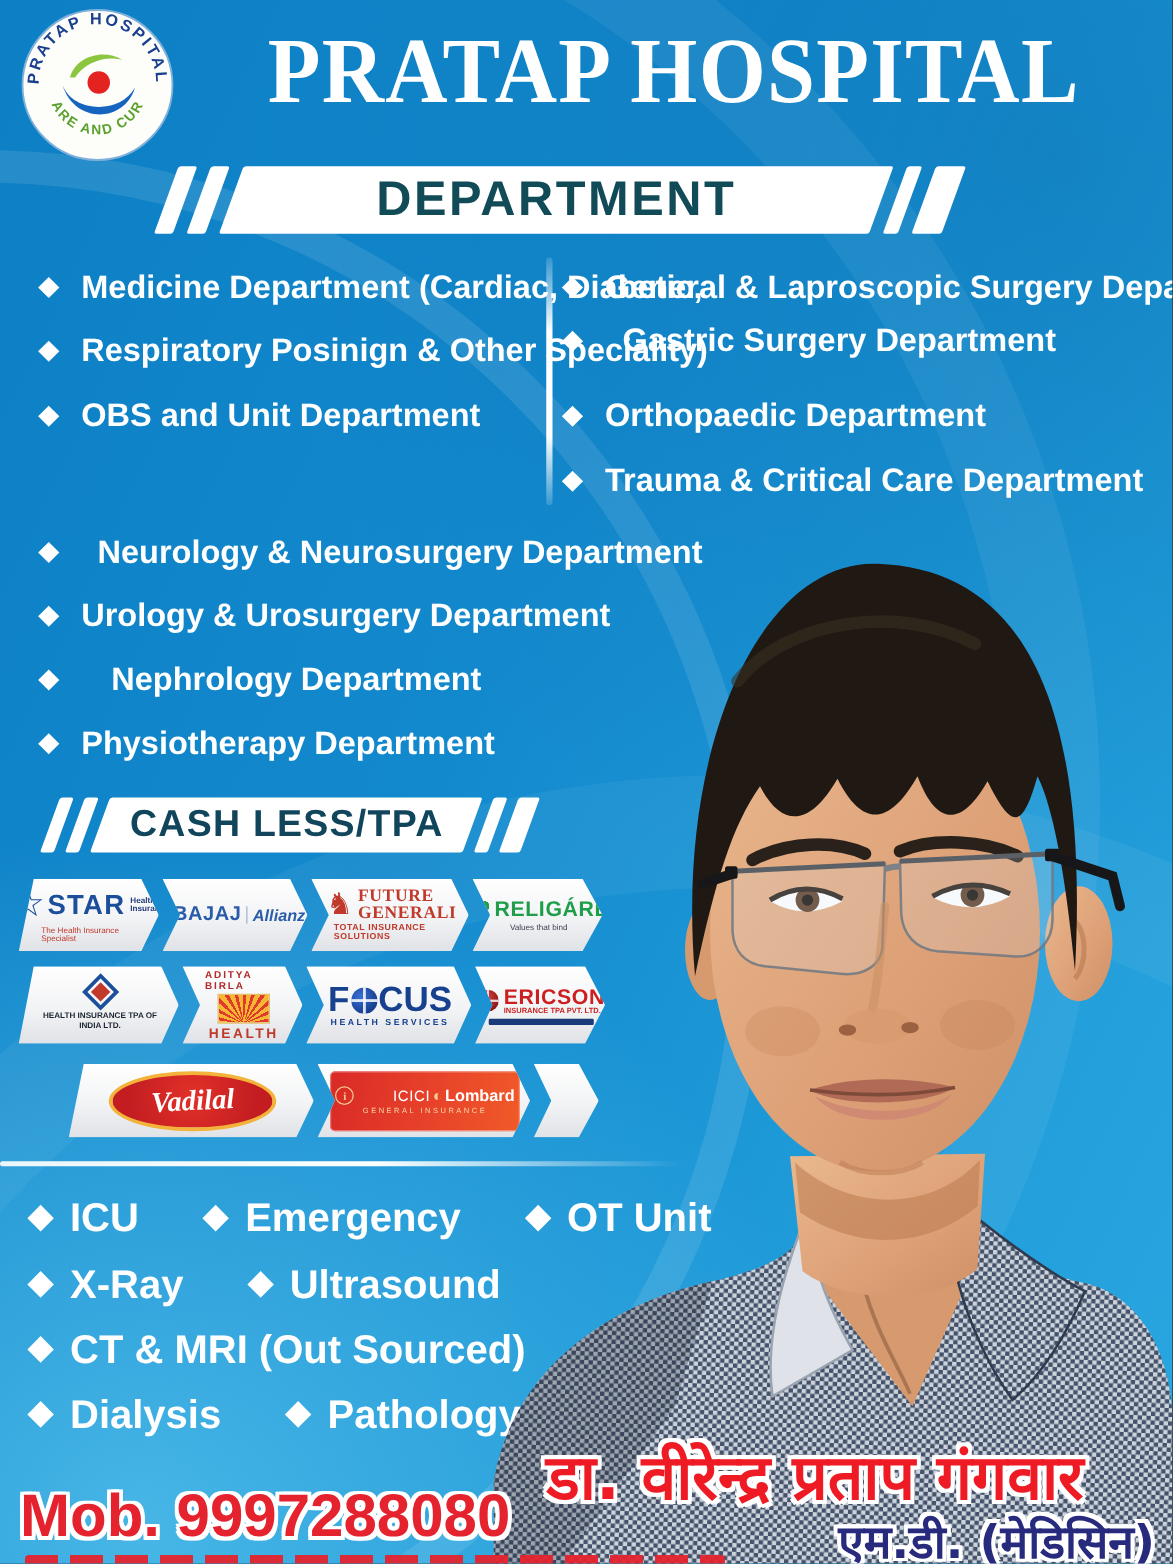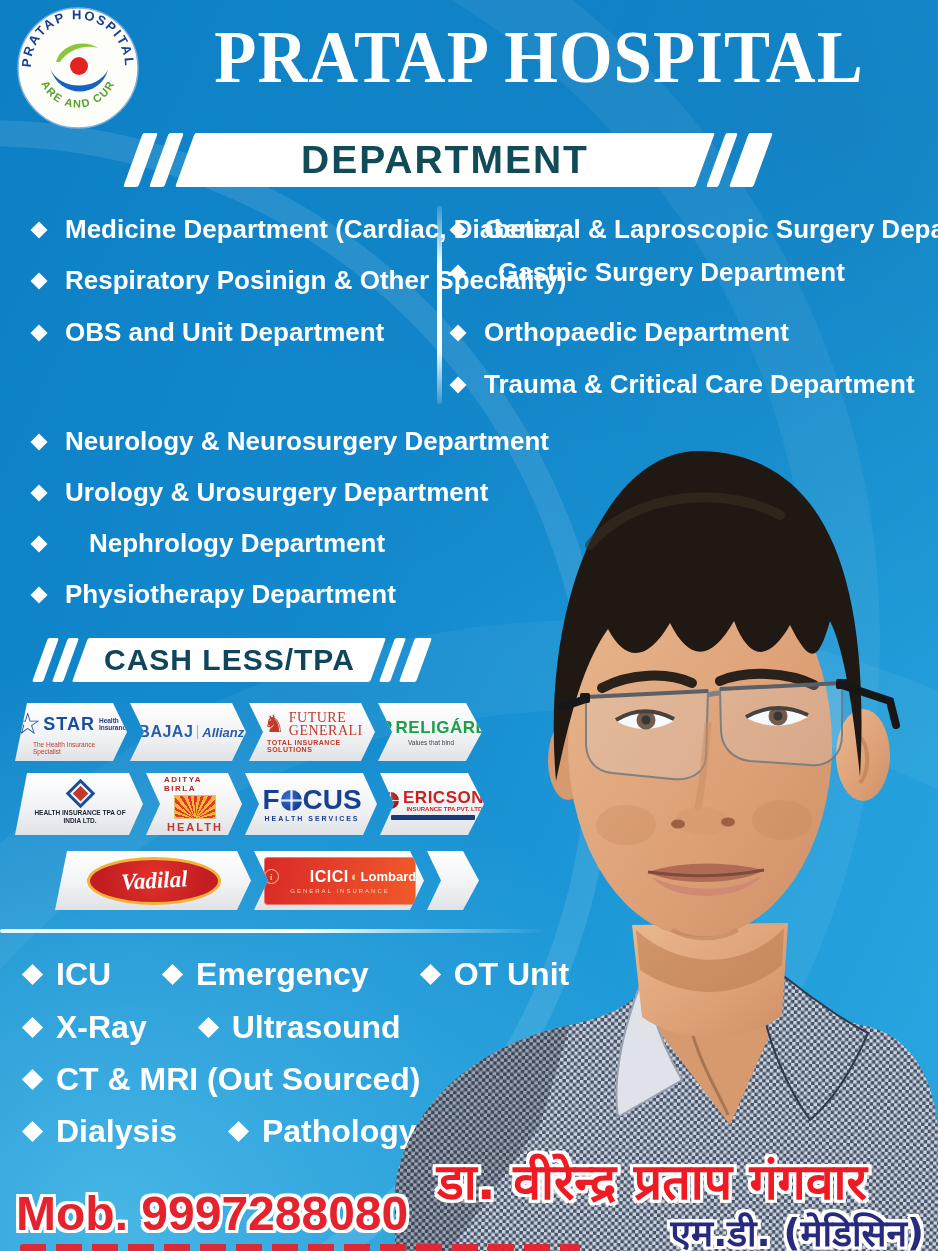--- a/index.html
+++ b/index.html
@@ -210,7 +210,7 @@
       <span>Trauma &amp; Critical Care Department</span>
     </div>
 
-  <div class="dept-item" style="left:33px;top:426px;">
+  <div class="dept-item" style="left:33px;top:426px;gap:13px;">
       <span class="diamond"></span>
       <span>Neurology &amp; Neurosurgery Department</span>
     </div>

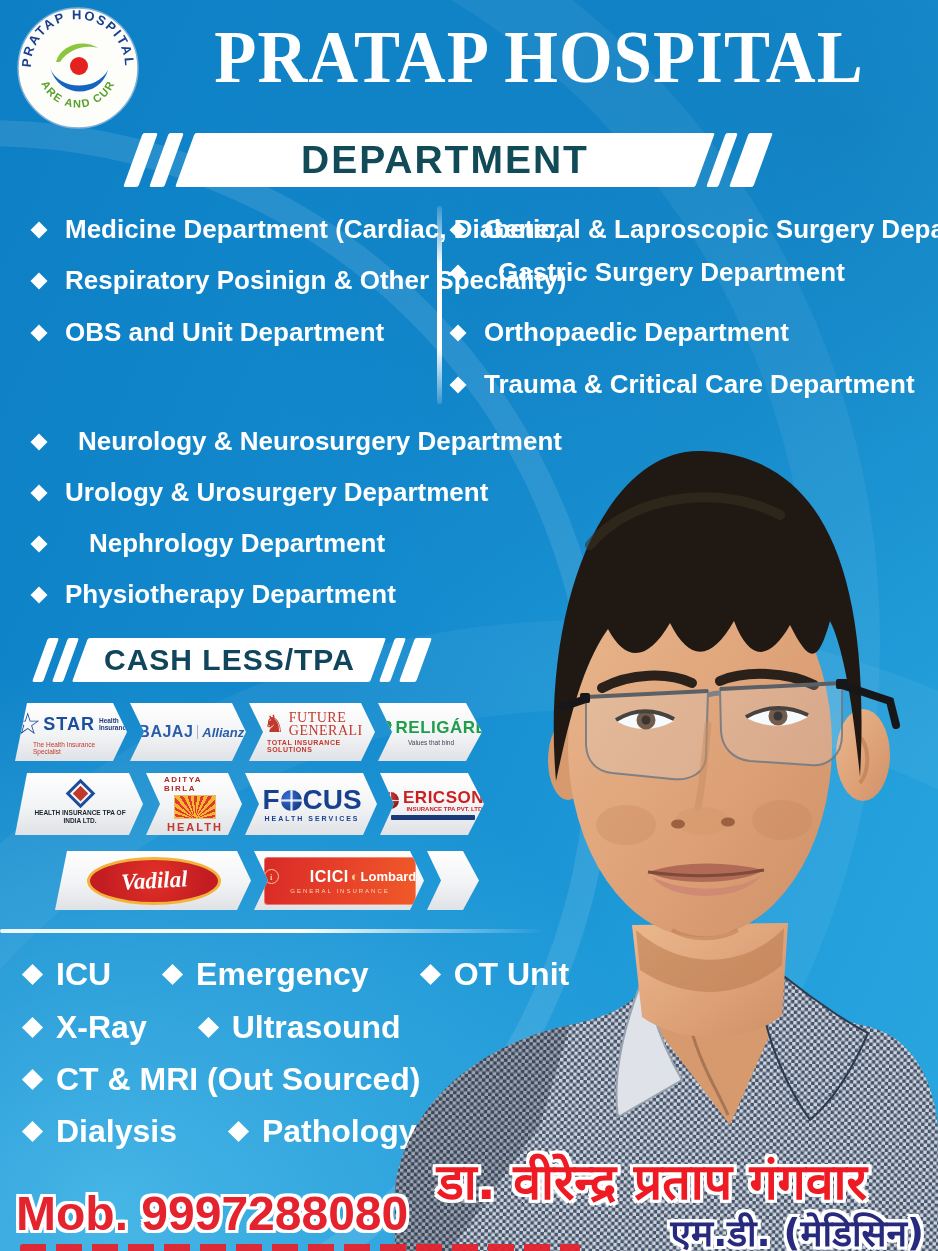--- a/index.html
+++ b/index.html
@@ -67,7 +67,7 @@
 
   .hrow{display:flex;align-items:center;}
   .star-glyph{color:#1b4e9b;font-size:30px;line-height:1;margin-right:2px;}
-  .star-name{font-size:18px;font-weight:bold;color:#1b4e9b;letter-spacing:1px;text-align:right;}
+  .star-name{font-size:22px;font-weight:bold;color:#1b4e9b;letter-spacing:1px;text-align:right;}
   .star-sub{font-size:6.5px;color:#233b7a;line-height:1.1;margin-left:4px;font-weight:bold;}
   .star-tag{font-size:6.5px;color:#c0392b;margin-top:2px;}
   .bajaj-b{font-size:15px;color:#2a5caa;margin-right:2px;}

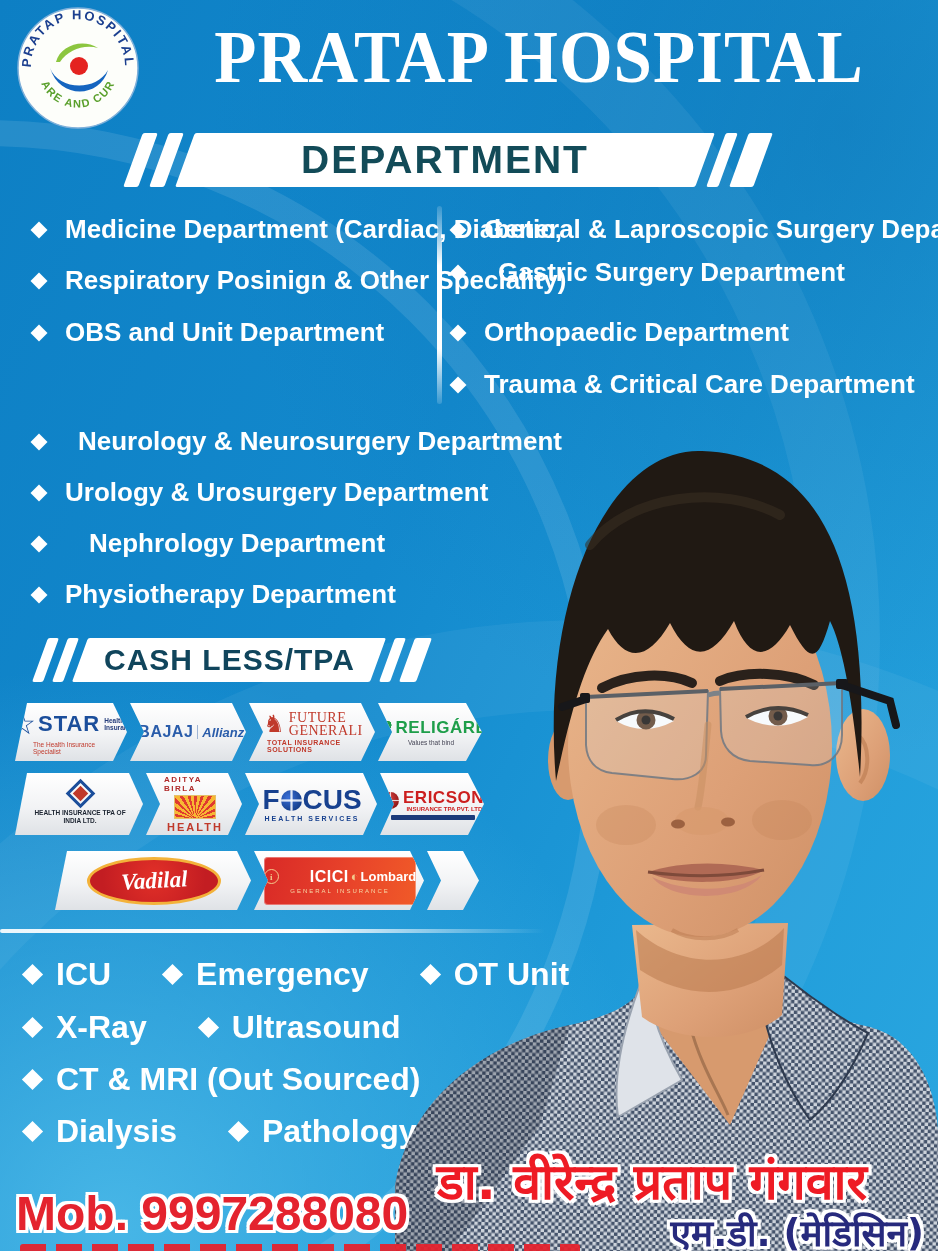--- a/index.html
+++ b/index.html
@@ -76,7 +76,7 @@
   .allianz-name{font-size:13px;font-weight:bold;font-style:italic;color:#2a5caa;}
   .allianz-o{font-size:12px;color:#2a5caa;margin-left:2px;}
   .lion-glyph{font-size:24px;color:#c0392b;line-height:1;margin-right:4px;}
-  .fg-name{font-family:"Liberation Serif",serif;font-weight:normal;color:#c0392b;font-size:14px;line-height:.95;letter-spacing:.5px;}
+  .fg-name{font-family:"Liberation Serif",serif;font-weight:bold;color:#c0392b;font-size:14px;line-height:.95;letter-spacing:.5px;}
   .fg-sub{font-size:7px;color:#c0392b;letter-spacing:.5px;margin-top:2px;font-weight:bold;}
   .clover{width:17px;height:17px;margin-right:4px;flex:0 0 auto;background:
     radial-gradient(circle at 30% 30%, #1e9e4a 4.2px, transparent 4.4px),

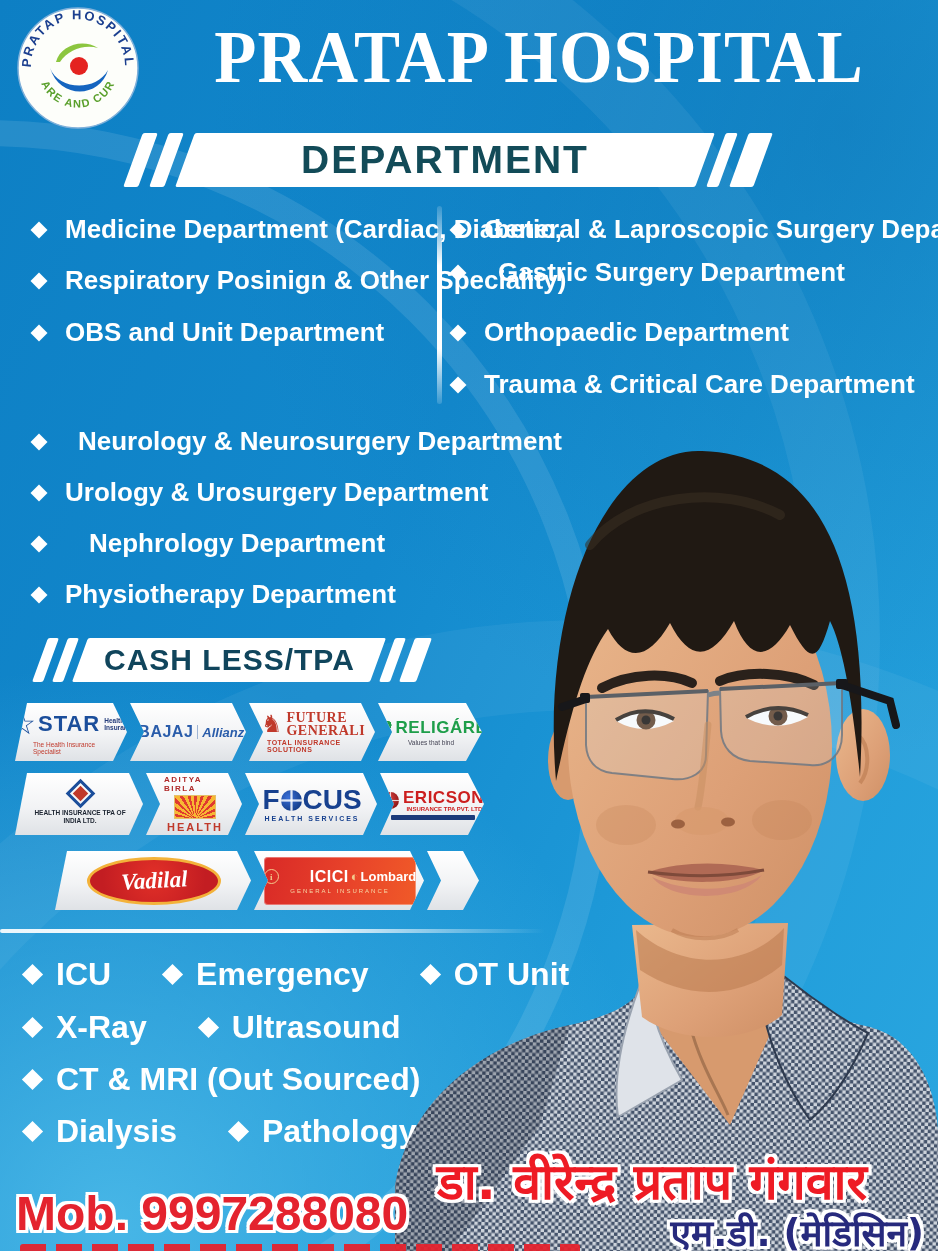--- a/index.html
+++ b/index.html
@@ -292,7 +292,7 @@
       </div>
       <div class="focus-sub">HEALTH SERVICES</div>
     </div>
-    <div class="seg tail" style="width:104px;text-align:right;">
+    <div class="seg tail" style="width:104px;">
       <div class="hrow">
         <span class="globe eric-globe"></span>
         <div>

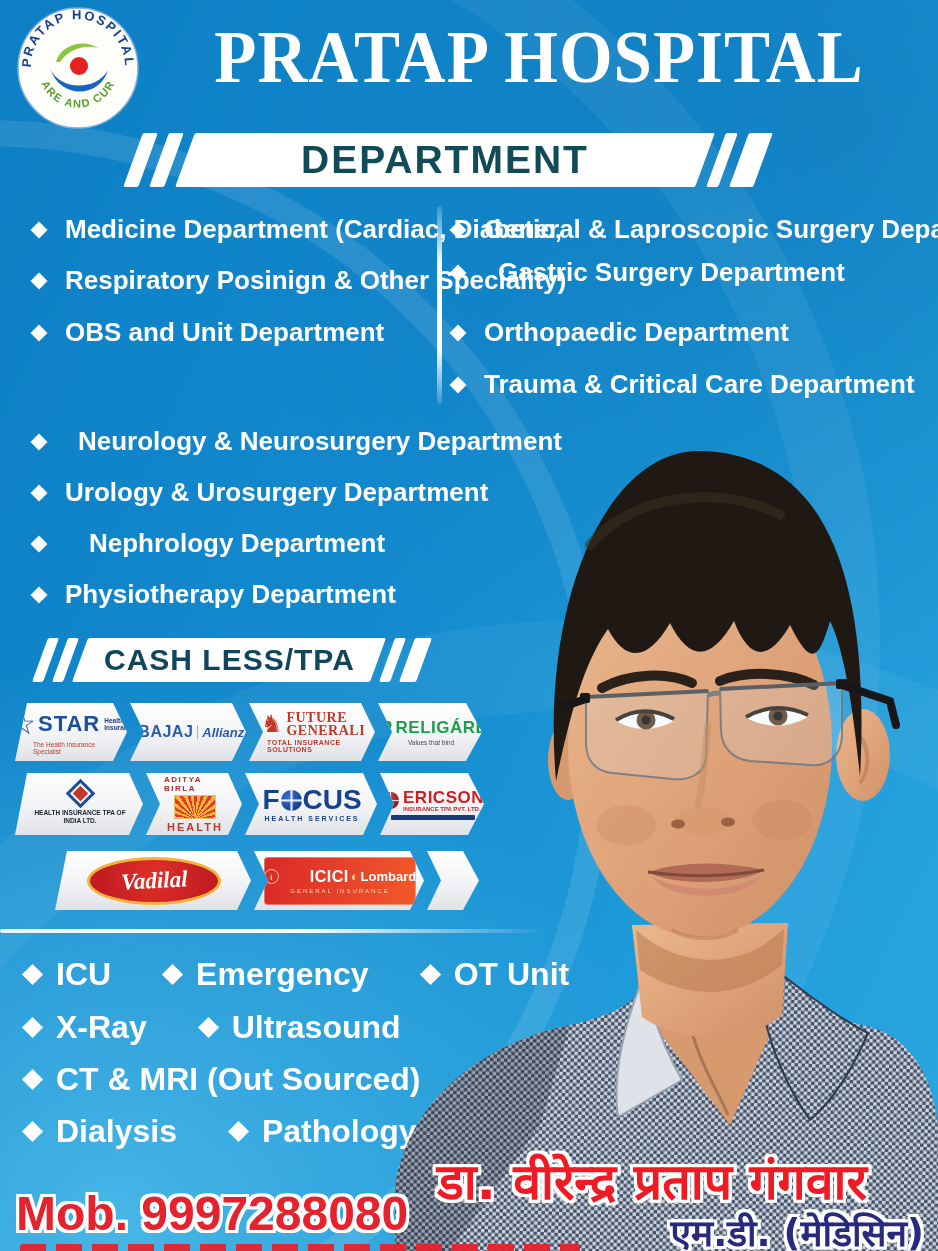--- a/index.html
+++ b/index.html
@@ -113,7 +113,7 @@
     display:flex;flex-direction:column;align-items:center;justify-content:center;box-shadow:inset 0 0 0 1px rgba(255,255,255,.35);}
   .icici-i{width:13px;height:13px;border-radius:50%;border:1.5px solid #f3c98c;color:#f3c98c;font-size:9px;font-weight:bold;
     display:flex;align-items:center;justify-content:center;margin-right:3px;font-family:"Liberation Serif",serif;}
-  .icici-name{font-size:16px;font-weight:bold;color:#fff;letter-spacing:.5px;padding-left:28px;}
+  .icici-name{font-size:12px;font-weight:normal;color:#fff;letter-spacing:.5px;padding-left:28px;}
   .icici-dot{color:#f3c98c;font-size:13px;margin:0 2px;}
   .icici-l{font-size:13px;font-weight:bold;color:#fff;}
   .icici-sub{font-size:6px;color:#f7d9a8;letter-spacing:2px;margin-top:2px;}

